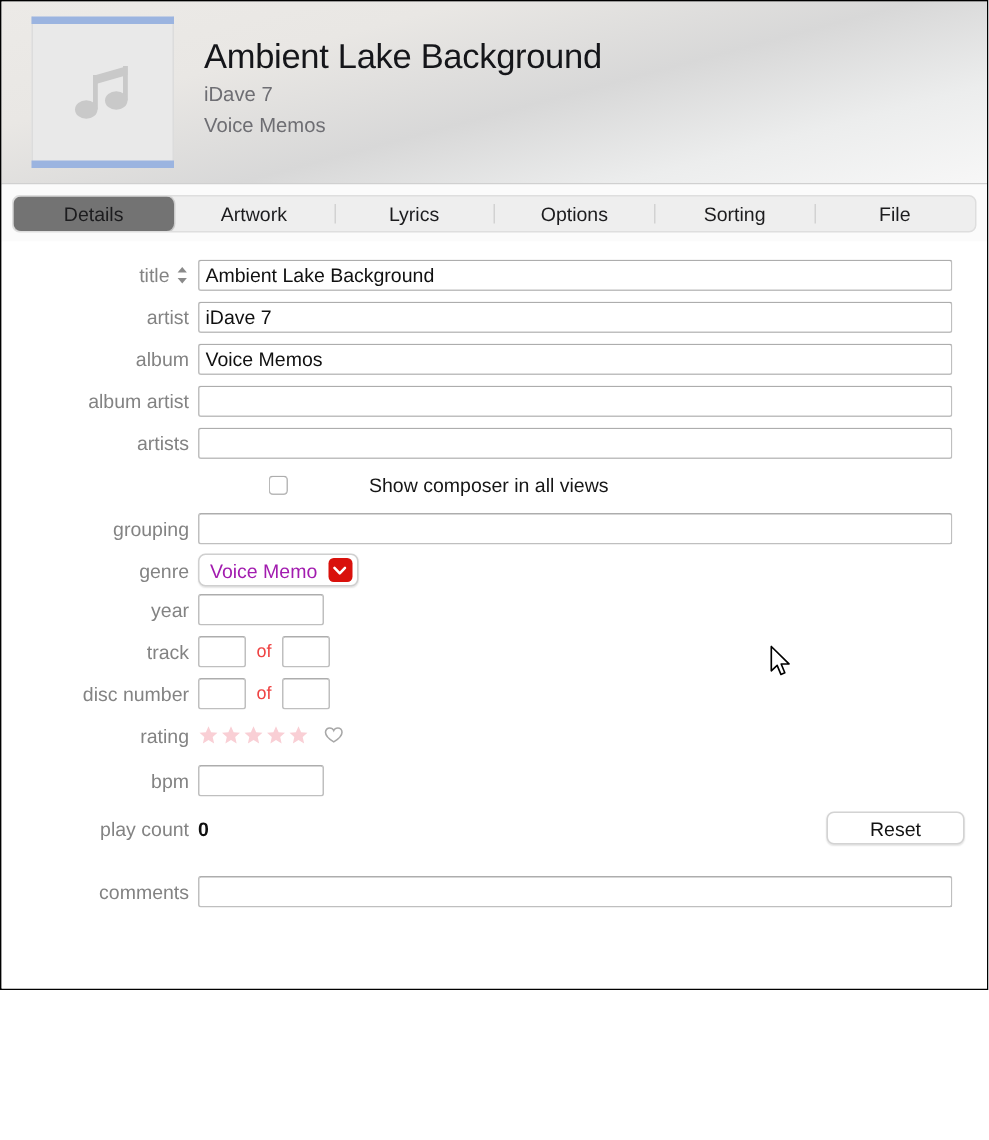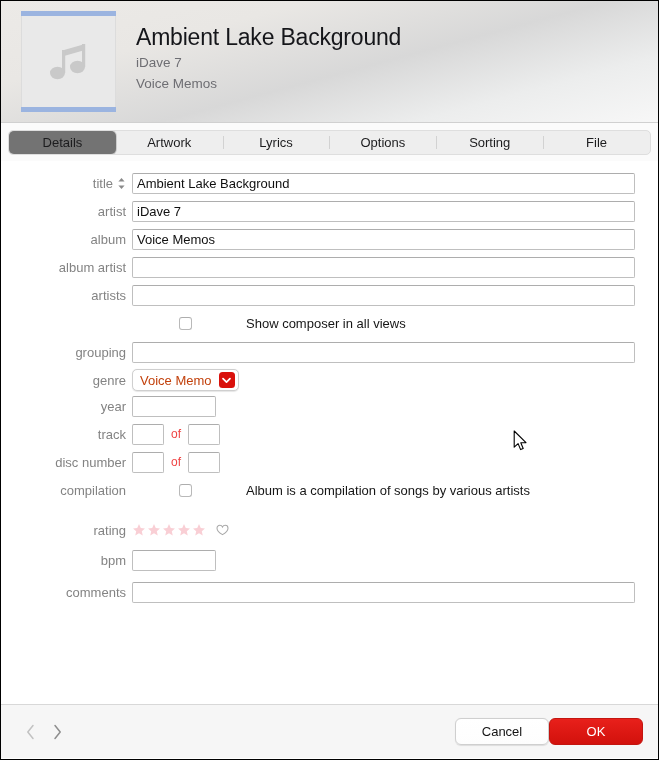--- a/index.html
+++ b/index.html
@@ -15,7 +15,7 @@
   #window {
     position: relative;
     width: 659px;
-    height: 760px;
+    height: 660px;
     box-sizing: border-box;
     border: 1px solid #000000;
     background: #ffffff;

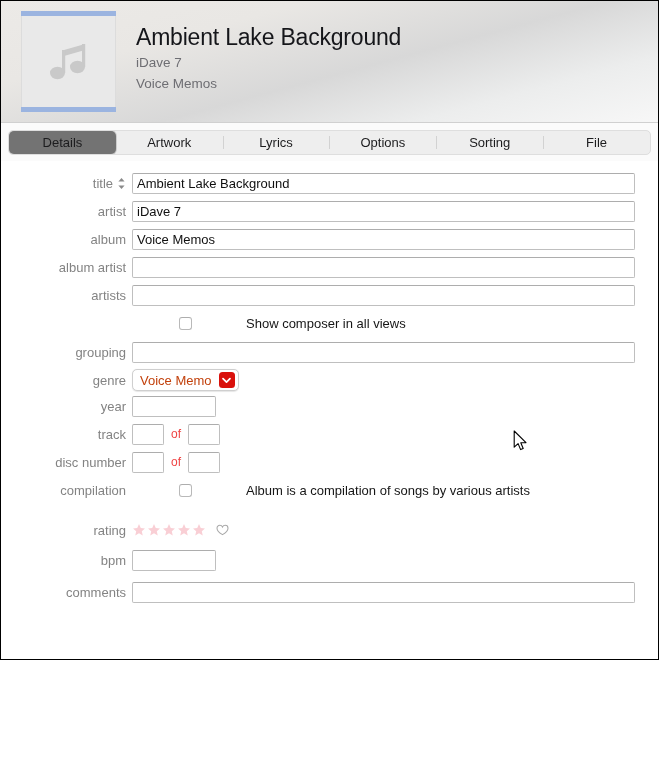--- a/index.html
+++ b/index.html
@@ -233,7 +233,7 @@
   }
   .popup-label {
     font-size: 13px;
-    color: #c2410c;
+    color: #a21caf;
     white-space: nowrap;
   }
   .popup-arrow {

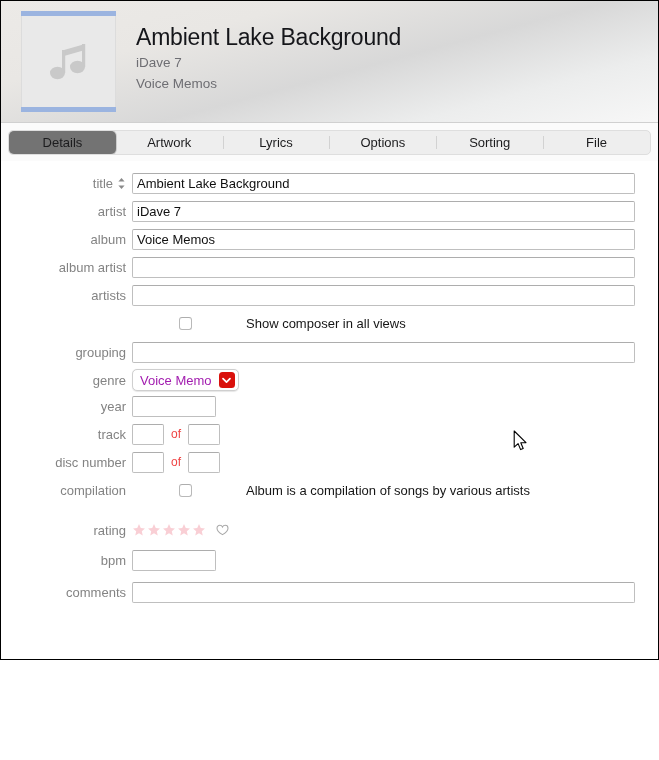--- a/index.html
+++ b/index.html
@@ -445,11 +445,6 @@
       <input class="field num" type="text" value="" style="">
     </div>
 
-    <div class="cbrow" style="margin-bottom:18px;">
-      <div class="lbl">compilation</div>
-      <div class="cbox"></div>
-      <div class="cblabel">Album is a compilation of songs by various artists</div>
-    </div>
 
     <div class="row" style="margin-bottom:8px;">
       <div class="lbl">rating</div>

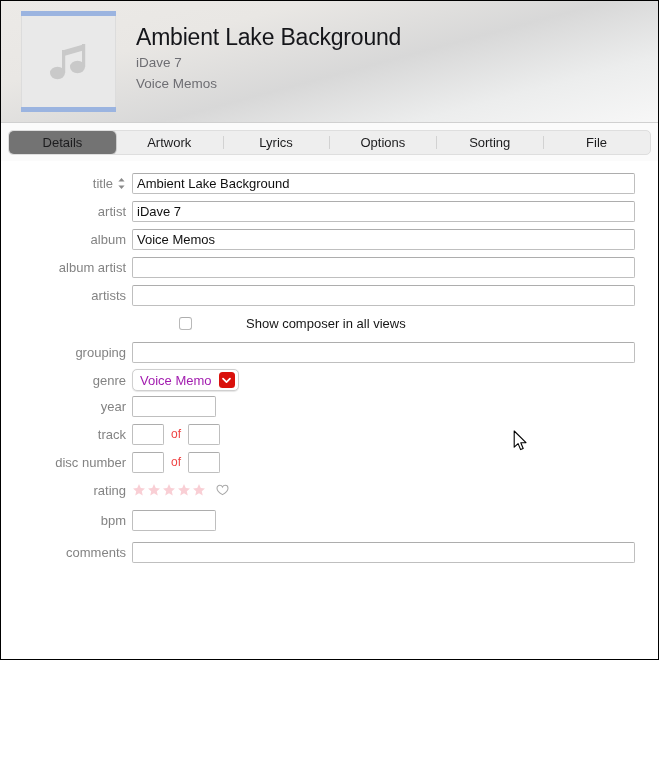--- a/index.html
+++ b/index.html
@@ -477,6 +477,11 @@
       <input class="field bpm" type="text" value="" style="">
     </div>
 
+    <div class="row" style="margin-bottom:20px; position:relative;">
+      <div class="lbl">play count</div>
+      <span class="playcount">0</span>
+      <button class="btn btn-reset">Reset</button>
+    </div>
 
     <div class="row">
       <div class="lbl">comments</div>

